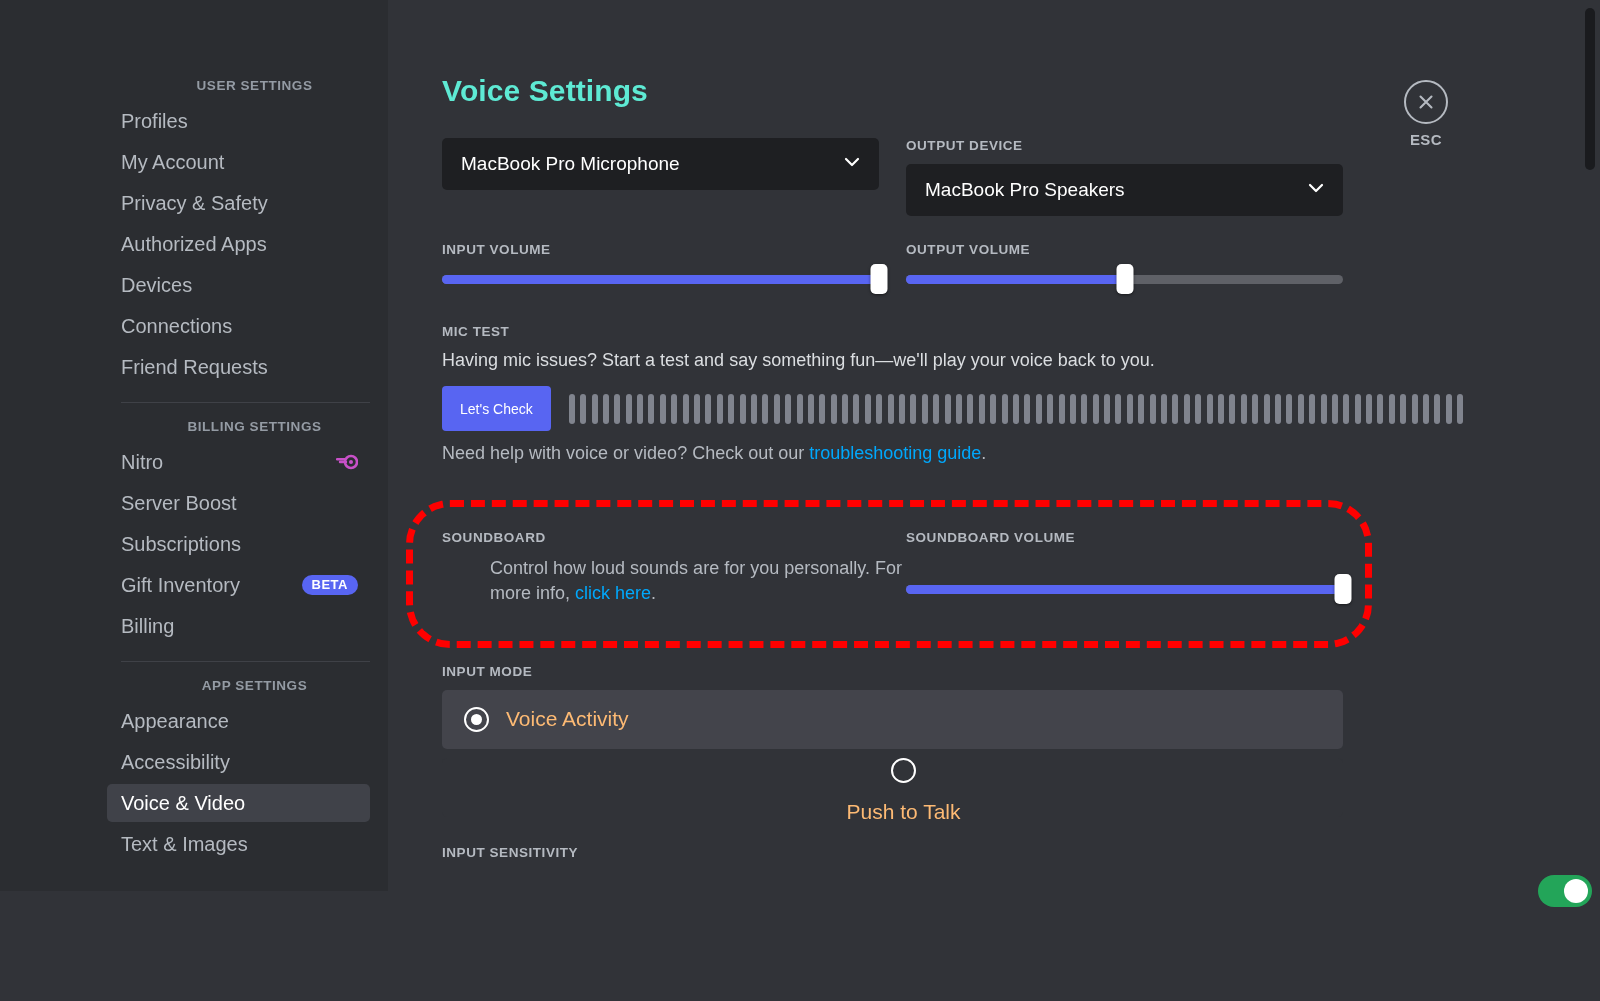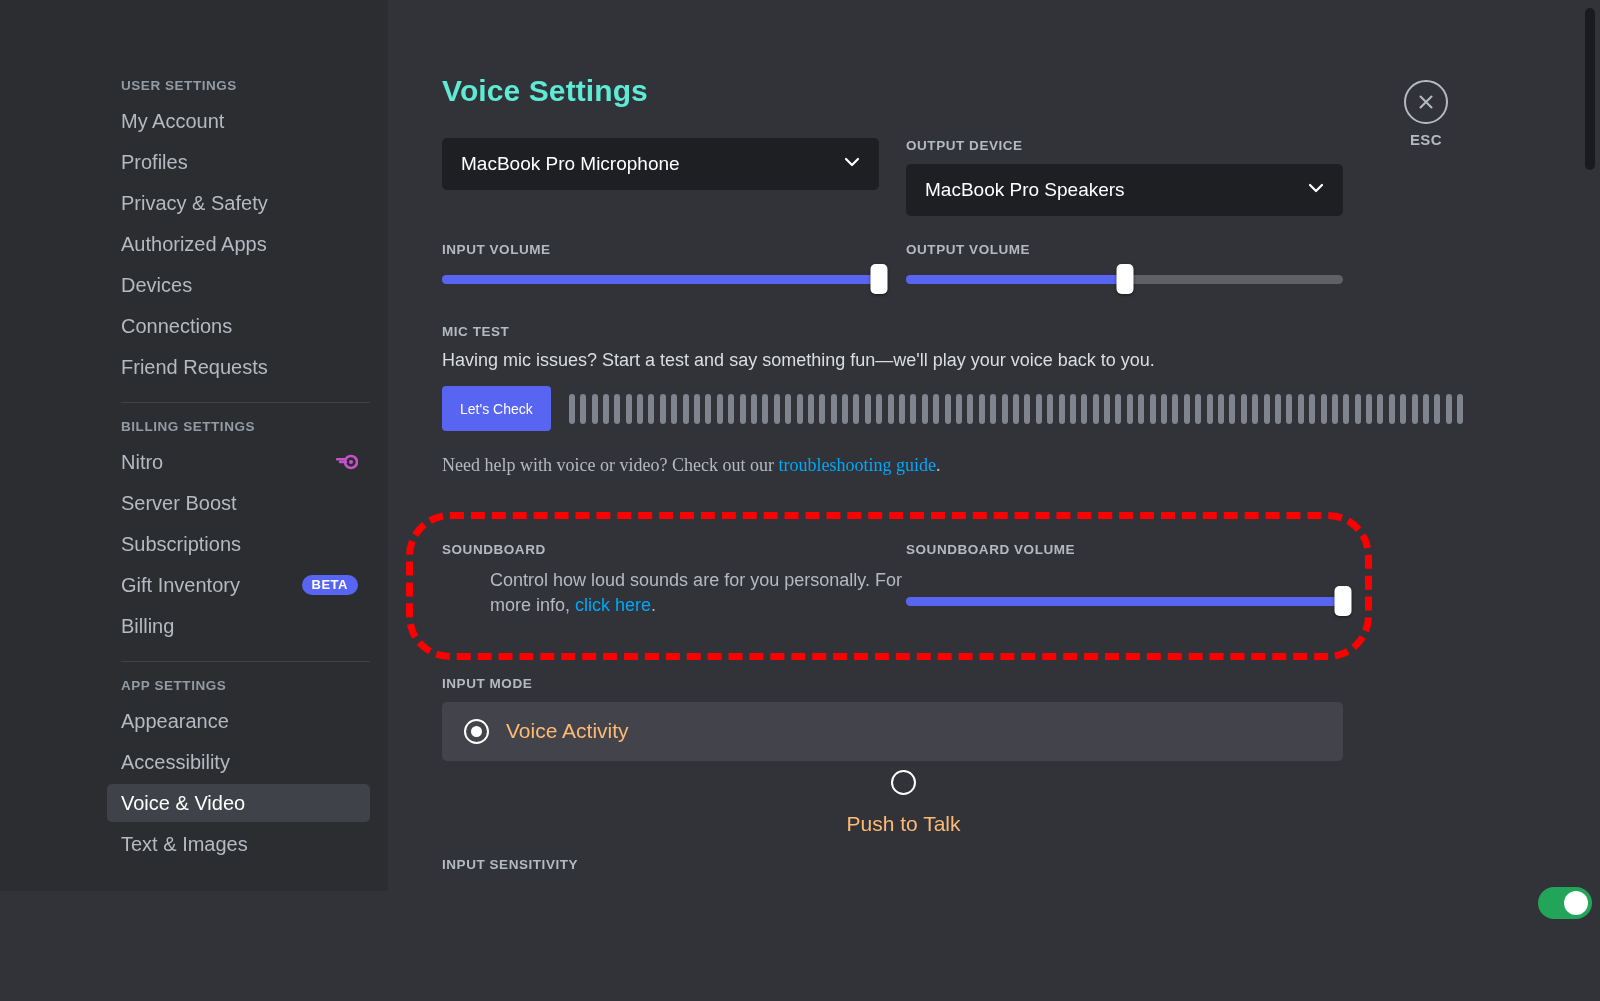--- a/index.html
+++ b/index.html
@@ -28,6 +28,7 @@
     flex: 0 0 388px;
     position: relative;
     overflow: hidden;
+    text-align: center;
   }
   .sidebar-inner {
     padding: 78px 0 0 0;

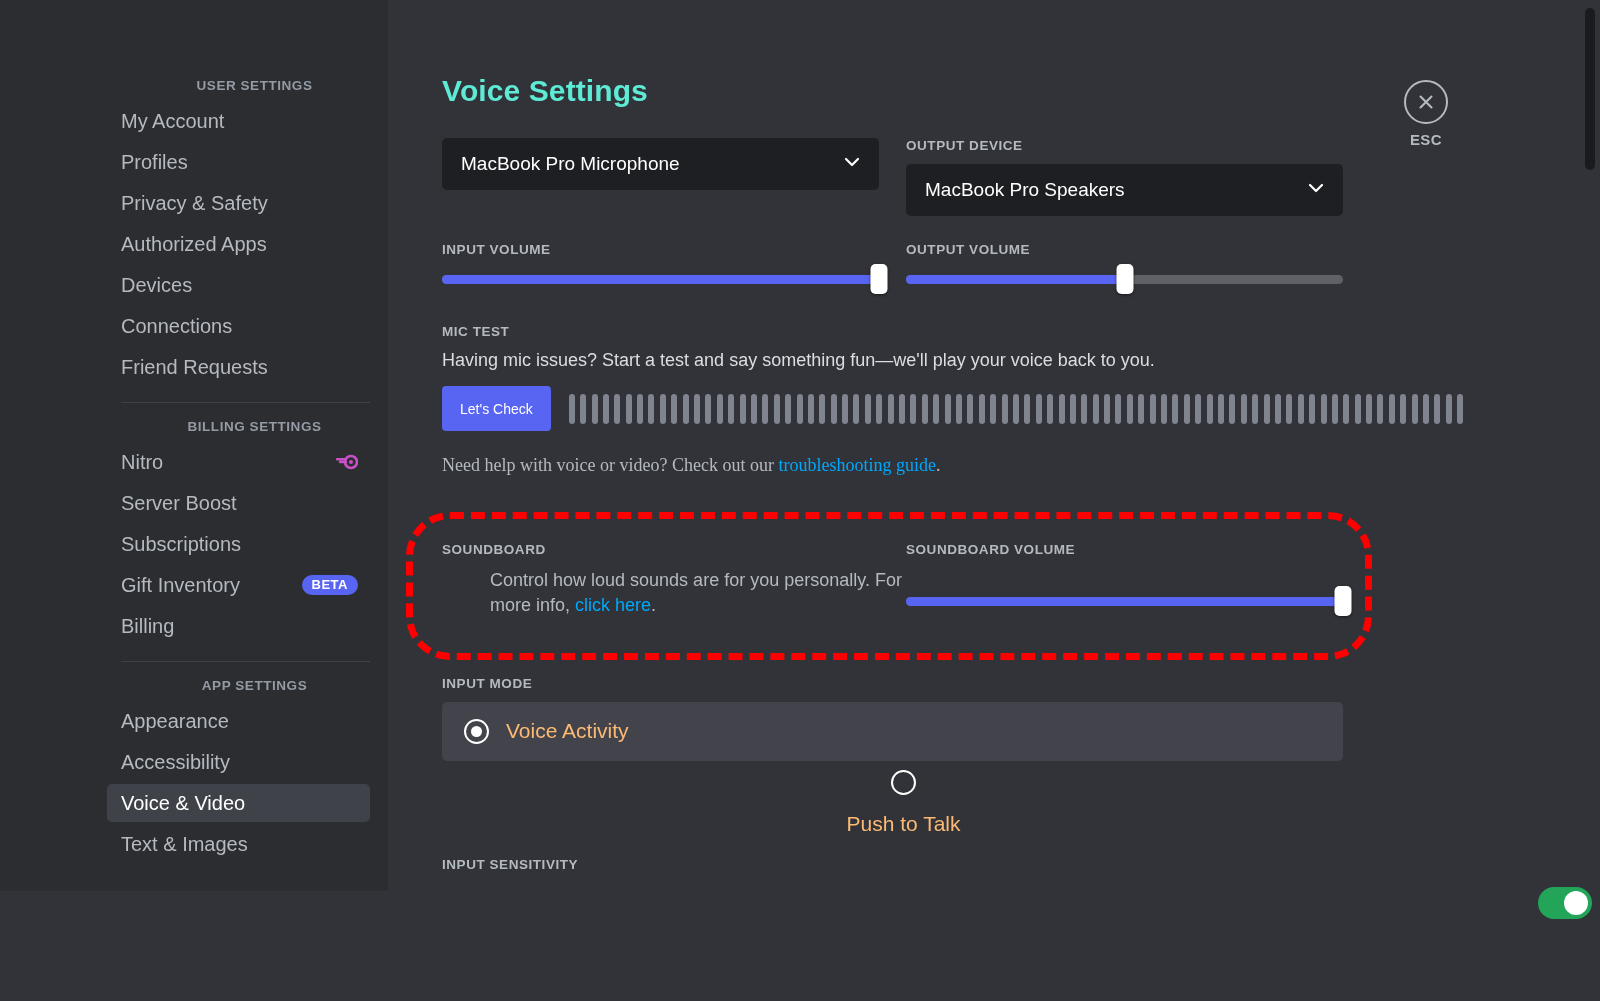--- a/index.html
+++ b/index.html
@@ -326,10 +326,10 @@
     <div class="sidebar-inner" id="sidebar-sections">
         <div class="side-header">USER SETTINGS</div>
         <div class="side-item">
+          <span class="lbl">Profiles</span>
+        </div>
+        <div class="side-item">
           <span class="lbl">My Account</span>
-        </div>
-        <div class="side-item">
-          <span class="lbl">Profiles</span>
         </div>
         <div class="side-item">
           <span class="lbl">Privacy &amp; Safety</span>

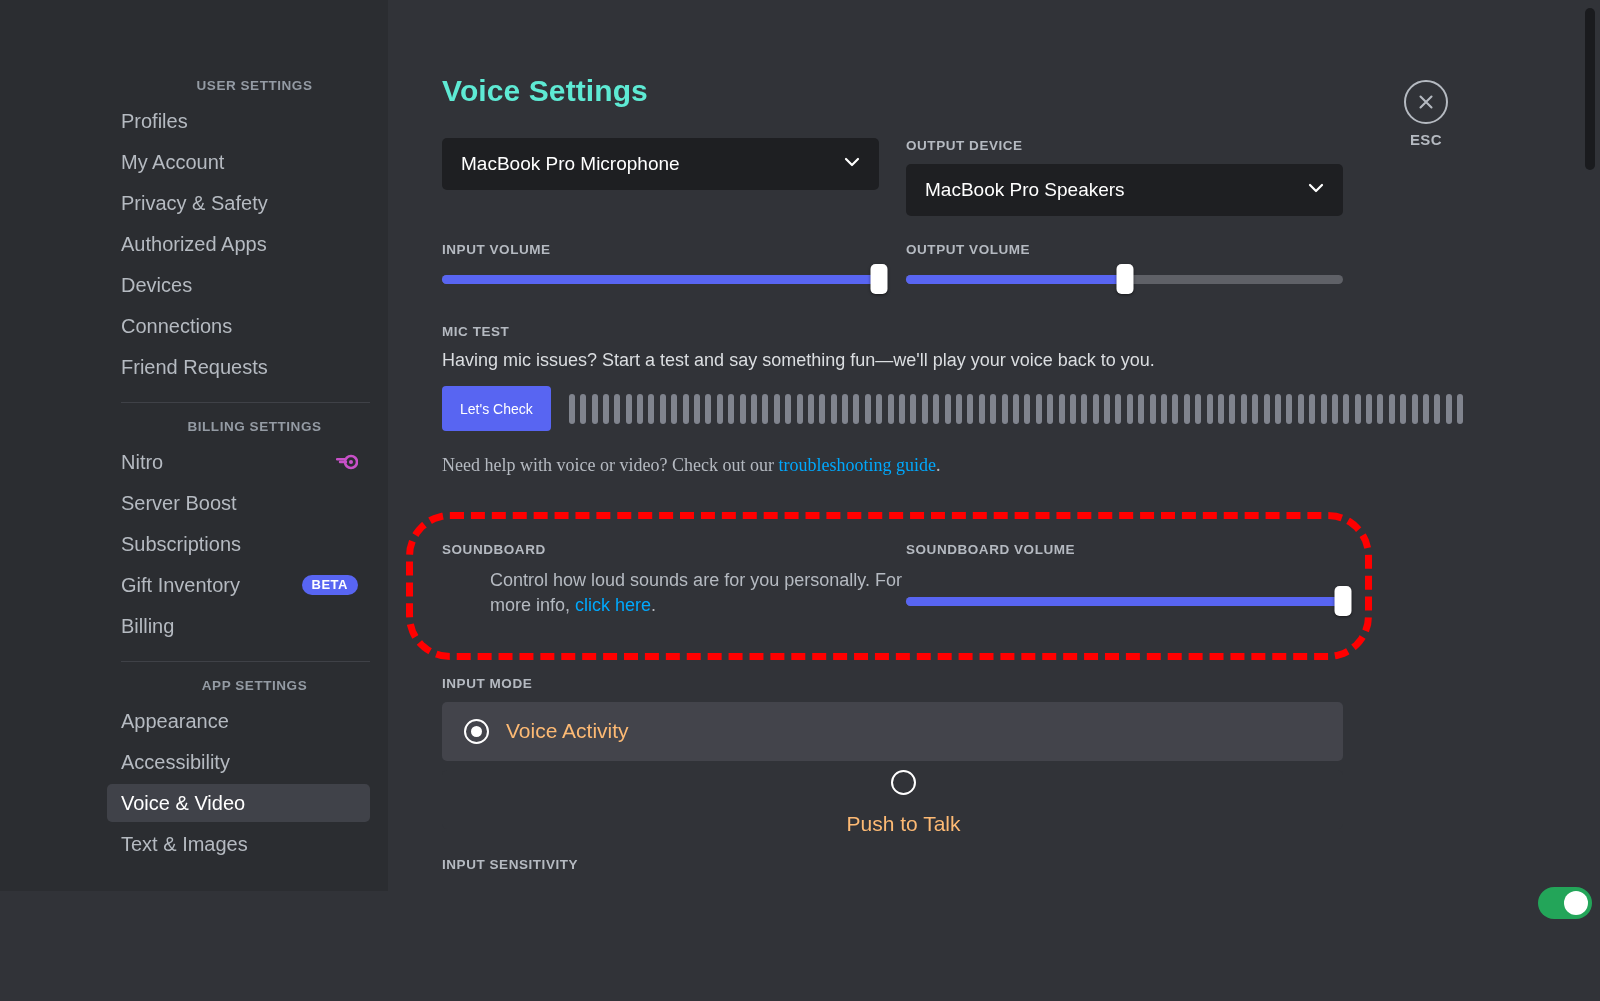--- a/index.html
+++ b/index.html
@@ -199,10 +199,9 @@
   }
 
   .note {
-    margin-top: 24px;
+    margin-top: 12px;
     font-size: 18px;
     color: #b5bac1;
-    font-family: Liberation Serif, serif;
   }
   a.link { color: #00a8fc; text-decoration: none; }
 

